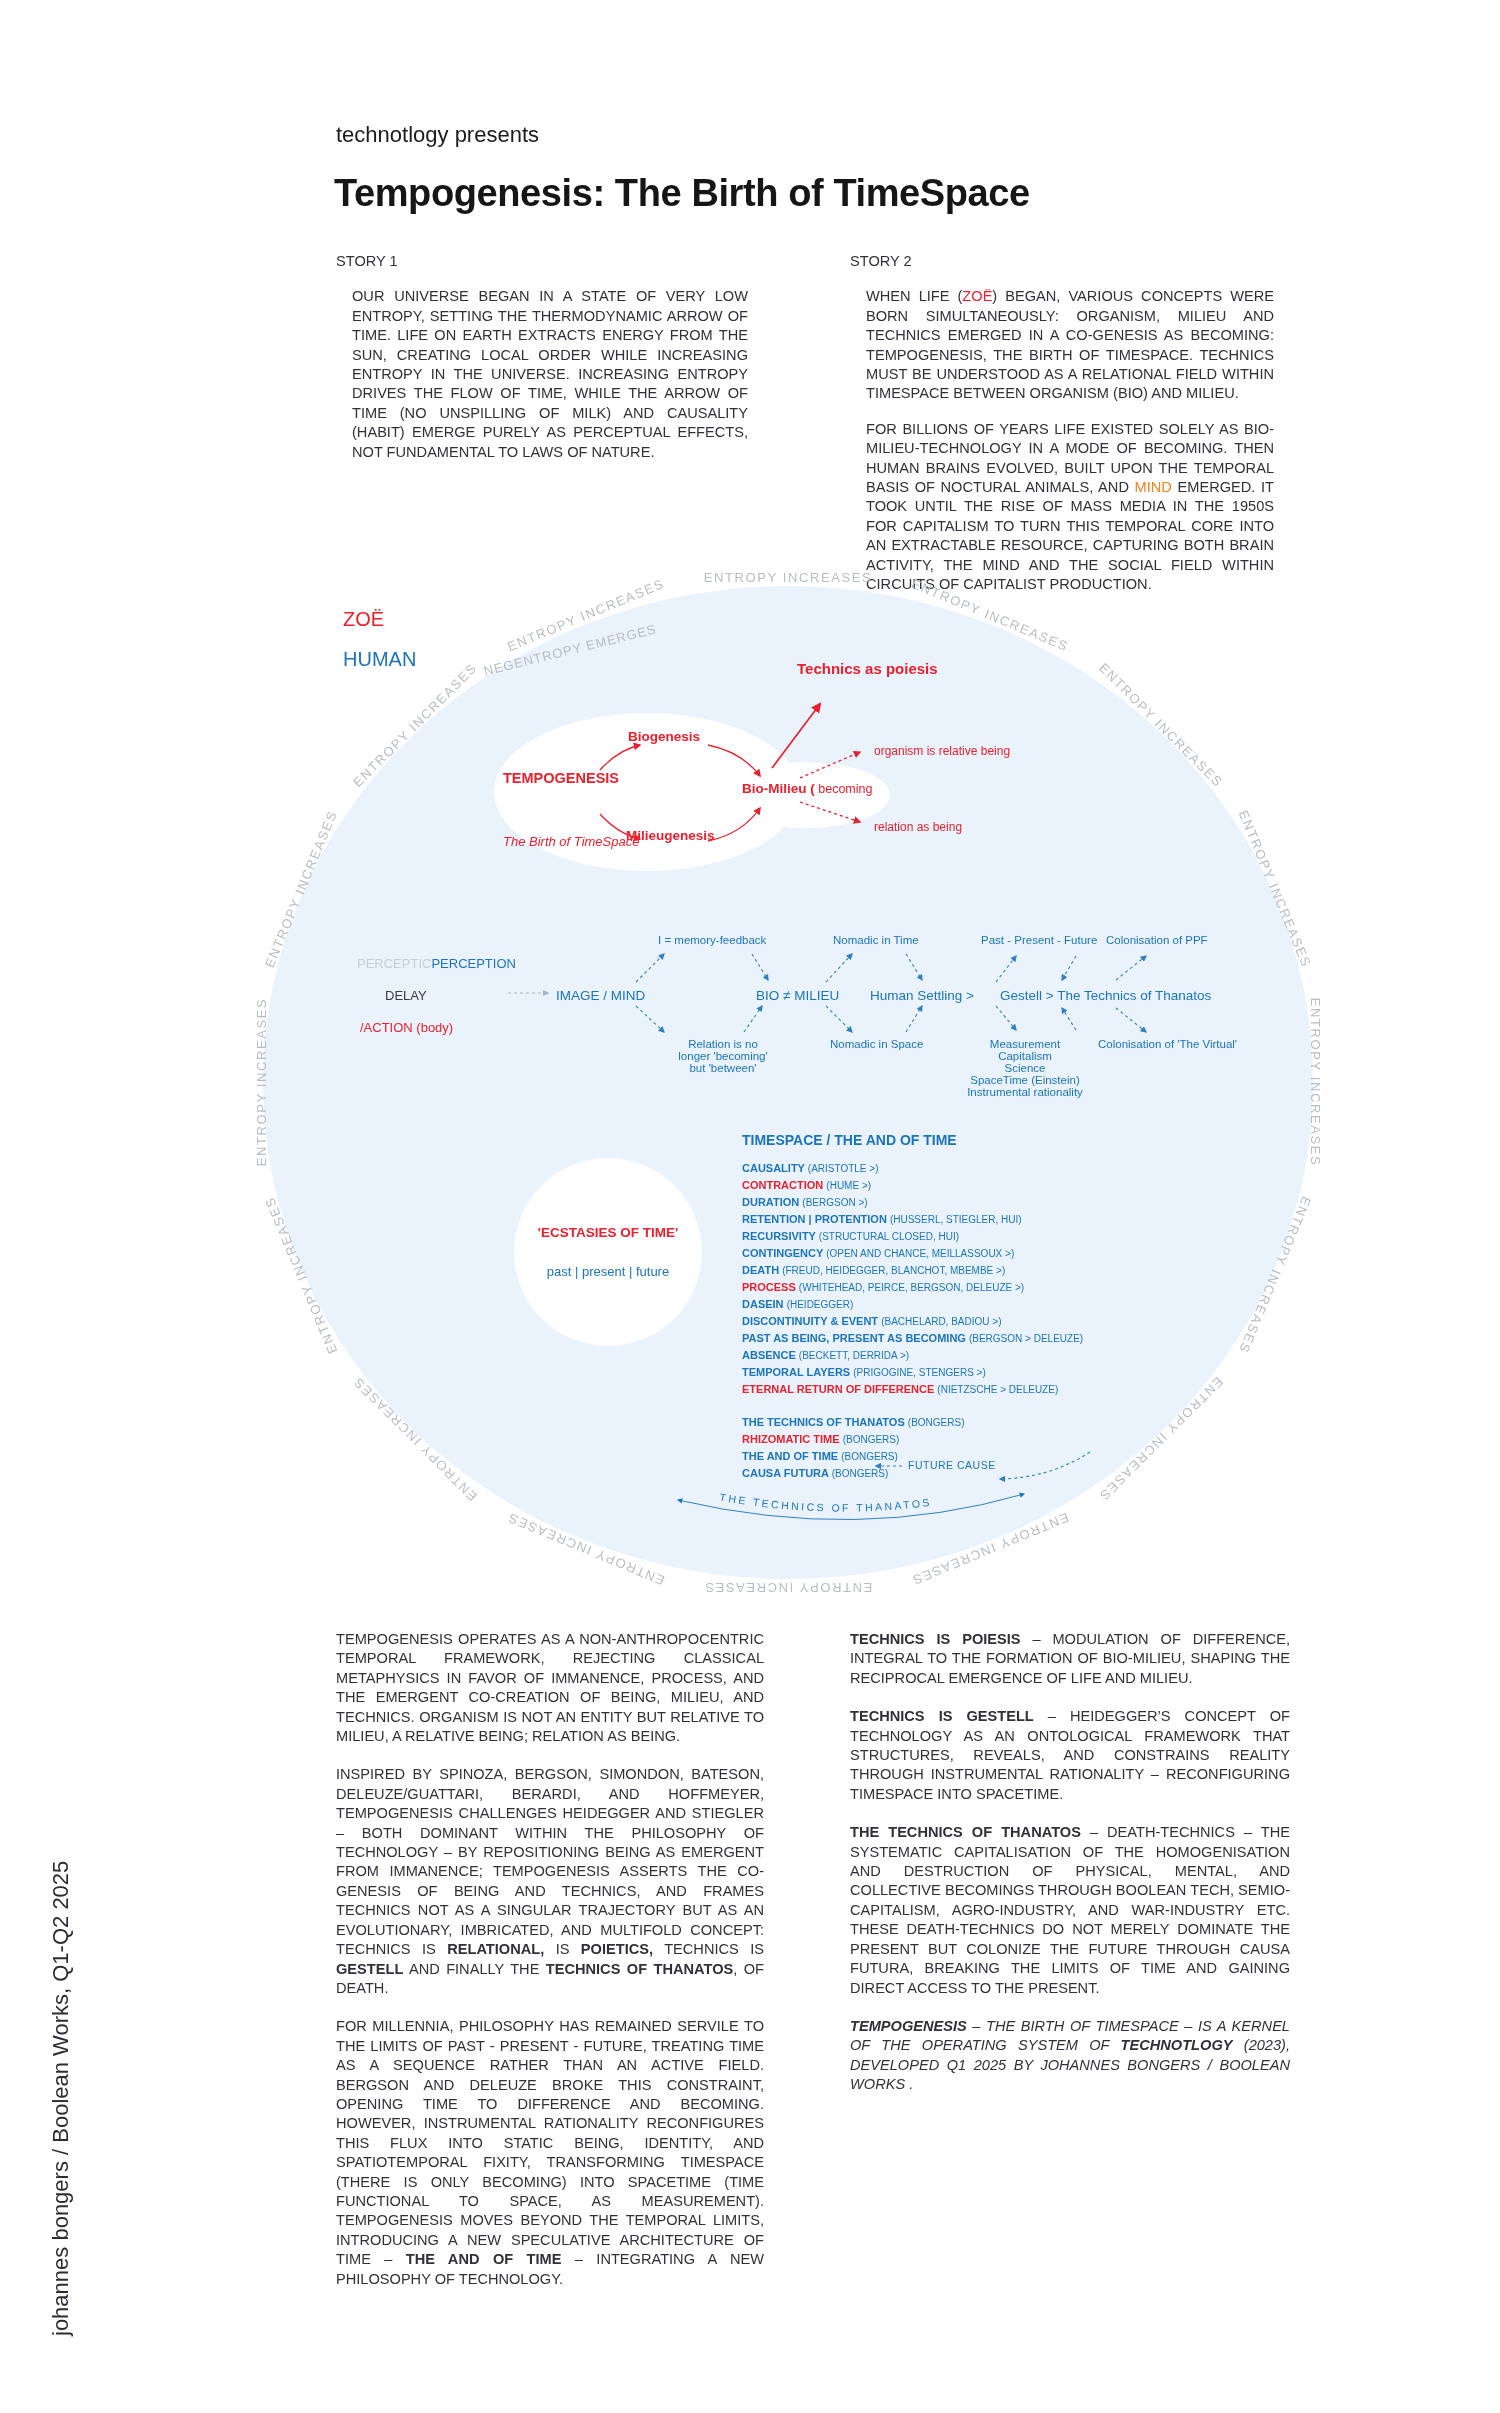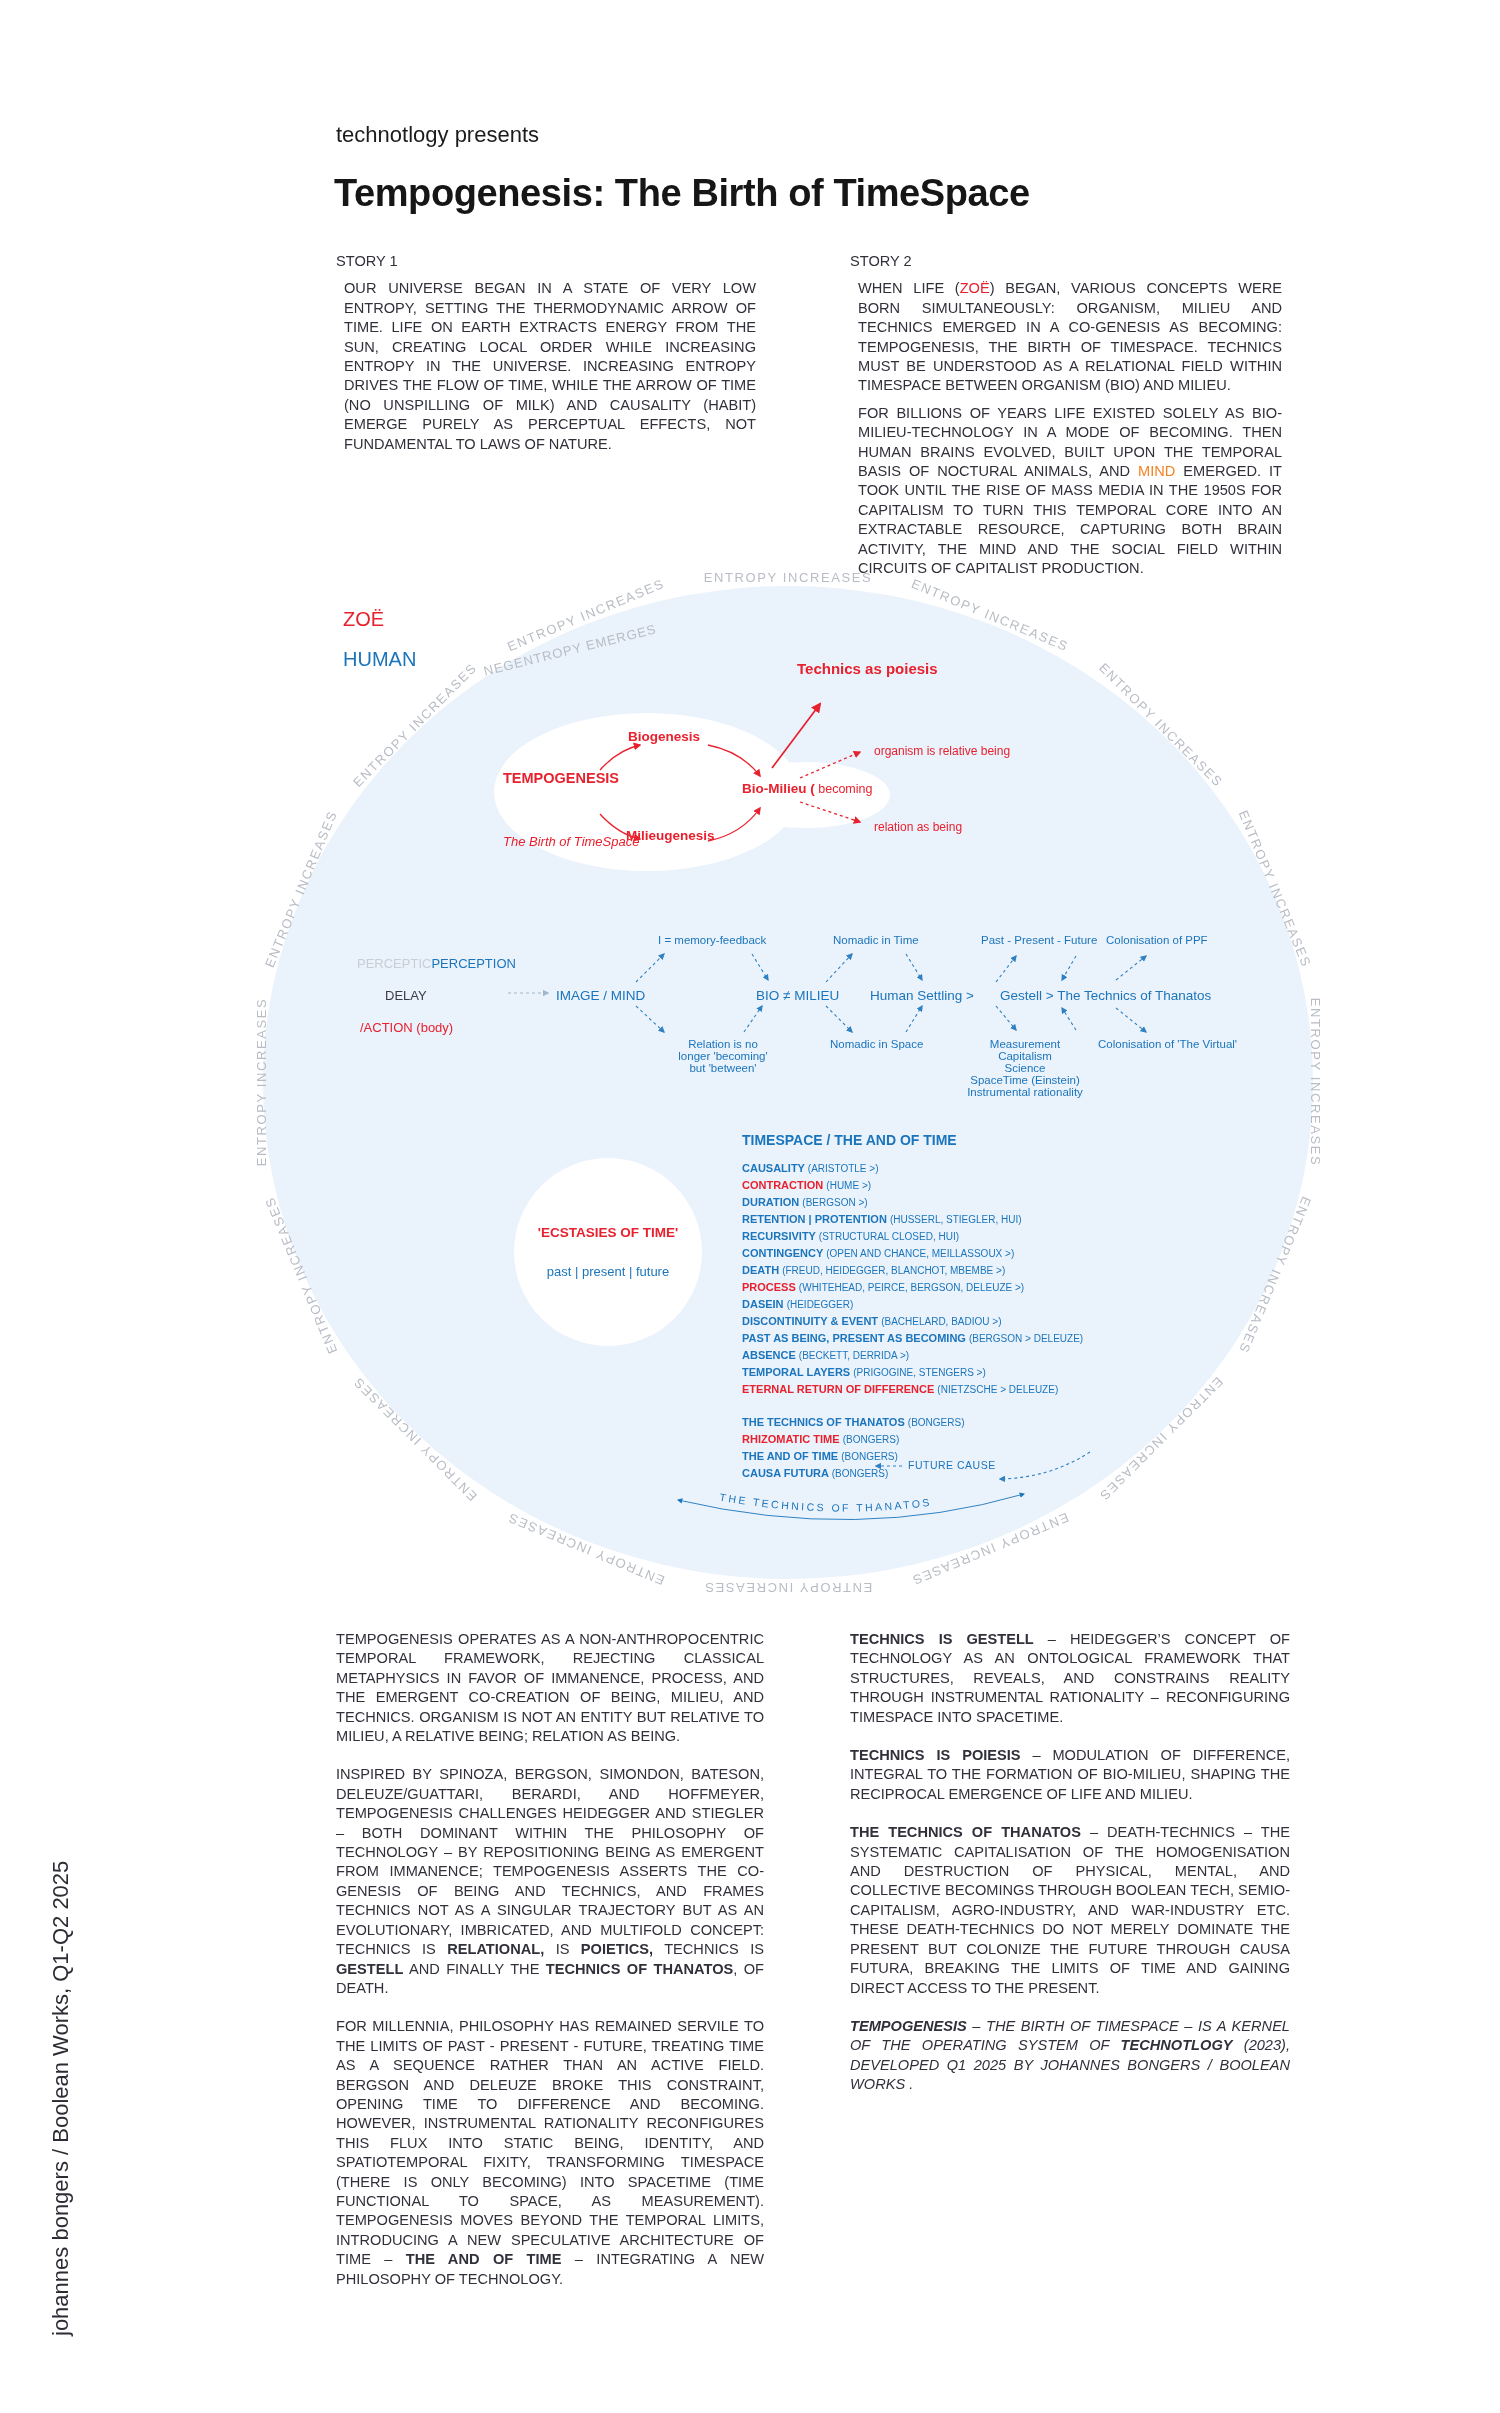--- a/index.html
+++ b/index.html
@@ -16,7 +16,7 @@
   .story1 { left:336px; top:252px; width:428px; }
   .story2 { left:850px; top:252px; width:440px; }
   .story-heading { margin-bottom:6px; }
-  .story p { margin:8px; }
+  .story p { margin:16px; }
 
   
   .disc { position:absolute; left:263px; top:586px; width:1050px; height:993px;

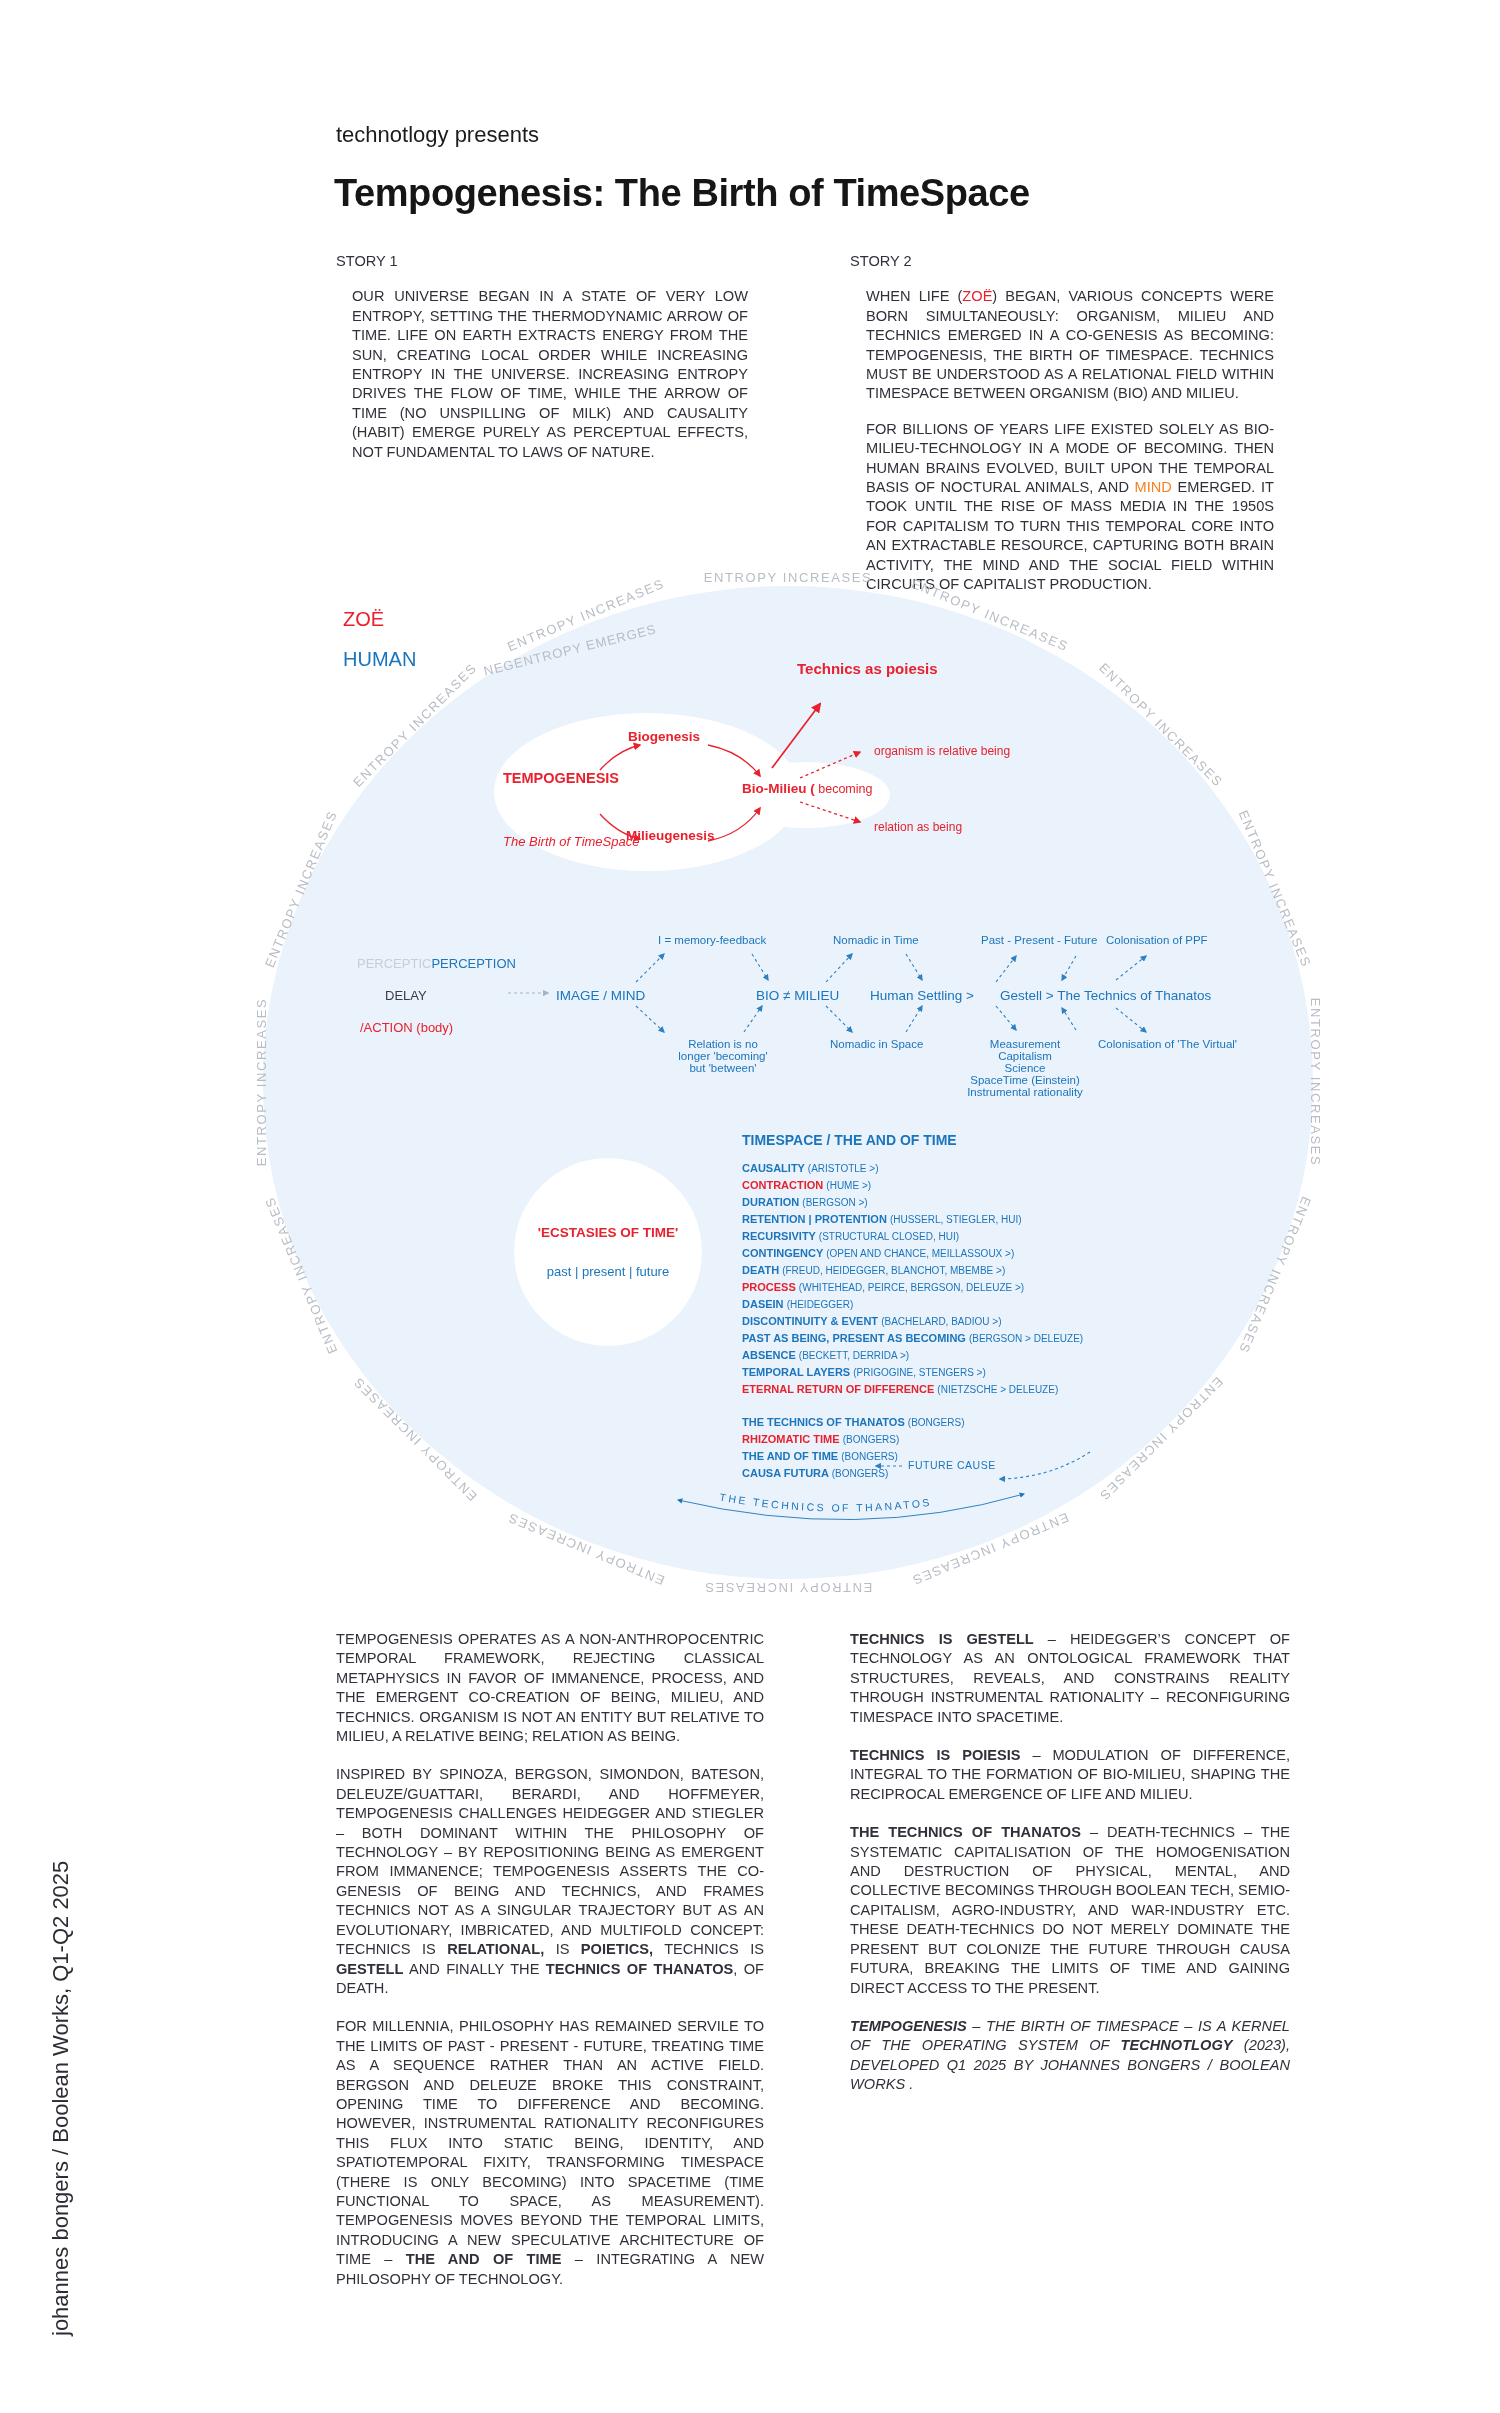--- a/index.html
+++ b/index.html
@@ -265,8 +265,8 @@
     <p><span>FOR MILLENNIA, PHILOSOPHY HAS REMAINED SERVILE TO THE LIMITS OF PAST - PRESENT - FUTURE, TREATING TIME AS A SEQUENCE RATHER THAN AN ACTIVE FIELD. BERGSON AND DELEUZE BROKE THIS CONSTRAINT, OPENING TIME TO DIFFERENCE AND BECOMING. HOWEVER, INSTRUMENTAL RATIONALITY RECONFIGURES THIS FLUX INTO STATIC BEING, IDENTITY, AND SPATIOTEMPORAL FIXITY, TRANSFORMING TIMESPACE (THERE IS ONLY BECOMING) INTO SPACETIME (TIME FUNCTIONAL TO SPACE, AS MEASUREMENT). TEMPOGENESIS MOVES BEYOND THE TEMPORAL LIMITS, INTRODUCING A NEW SPECULATIVE ARCHITECTURE OF TIME – </span><span class="b">THE AND OF TIME</span><span> – INTEGRATING A NEW PHILOSOPHY OF TECHNOLOGY.</span></p>
   </section>
   <section class="essay-col essay-right">
+    <p><span class="b">TECHNICS IS POIESIS</span><span> – MODULATION OF DIFFERENCE, INTEGRAL TO THE FORMATION OF BIO-MILIEU, SHAPING THE RECIPROCAL EMERGENCE OF LIFE AND MILIEU.</span></p>
     <p><span class="b">TECHNICS IS GESTELL</span><span> – HEIDEGGER’S CONCEPT OF TECHNOLOGY AS AN ONTOLOGICAL FRAMEWORK THAT STRUCTURES, REVEALS, AND CONSTRAINS REALITY THROUGH INSTRUMENTAL RATIONALITY – RECONFIGURING TIMESPACE INTO SPACETIME.</span></p>
-    <p><span class="b">TECHNICS IS POIESIS</span><span> – MODULATION OF DIFFERENCE, INTEGRAL TO THE FORMATION OF BIO-MILIEU, SHAPING THE RECIPROCAL EMERGENCE OF LIFE AND MILIEU.</span></p>
     <p><span class="b">THE TECHNICS OF THANATOS</span><span> – DEATH-TECHNICS – THE SYSTEMATIC CAPITALISATION OF THE HOMOGENISATION AND DESTRUCTION OF PHYSICAL, MENTAL, AND COLLECTIVE BECOMINGS THROUGH BOOLEAN TECH, SEMIO-CAPITALISM, AGRO-INDUSTRY, AND WAR-INDUSTRY ETC. THESE DEATH-TECHNICS DO NOT MERELY DOMINATE THE PRESENT BUT COLONIZE THE FUTURE THROUGH CAUSA FUTURA, BREAKING THE LIMITS OF TIME AND GAINING DIRECT ACCESS TO THE PRESENT.</span></p>
     <p><span class="b i">TEMPOGENESIS</span><span class="i"> – THE BIRTH OF TIMESPACE – IS A KERNEL OF THE OPERATING SYSTEM OF </span><span class="b i">TECHNOTLOGY</span><span class="i"> (2023), DEVELOPED Q1 2025 BY JOHANNES BONGERS / BOOLEAN WORKS .</span></p>
   </section>

